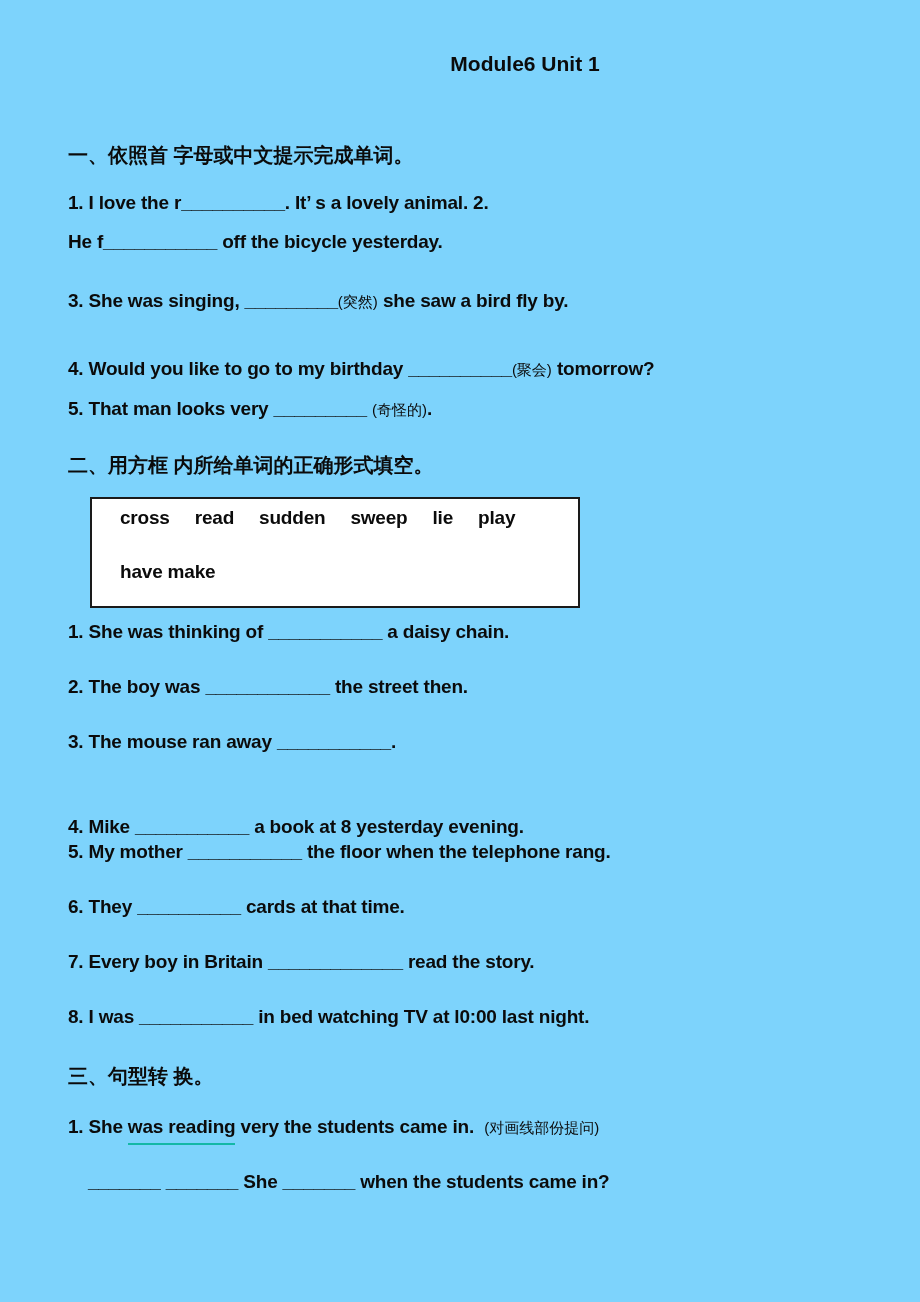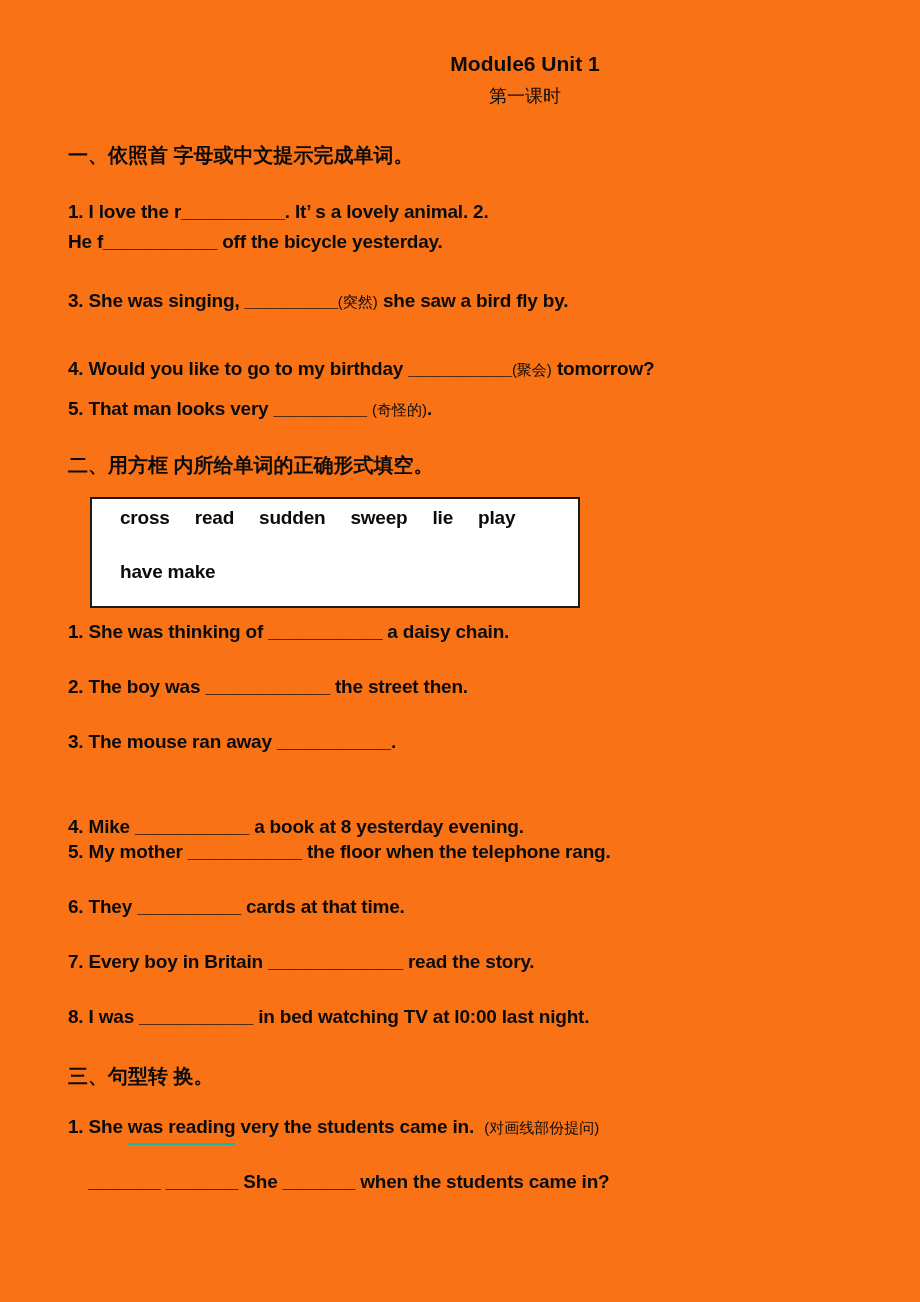--- a/index.html
+++ b/index.html
@@ -7,7 +7,7 @@
     position: relative;
     width: 920px;
     height: 1302px;
-    background: #f97316;
+    background: #7dd3fc;
     font-family: "Liberation Sans", "DejaVu Sans", sans-serif;
     color: #0b0b0b;
     overflow: hidden;

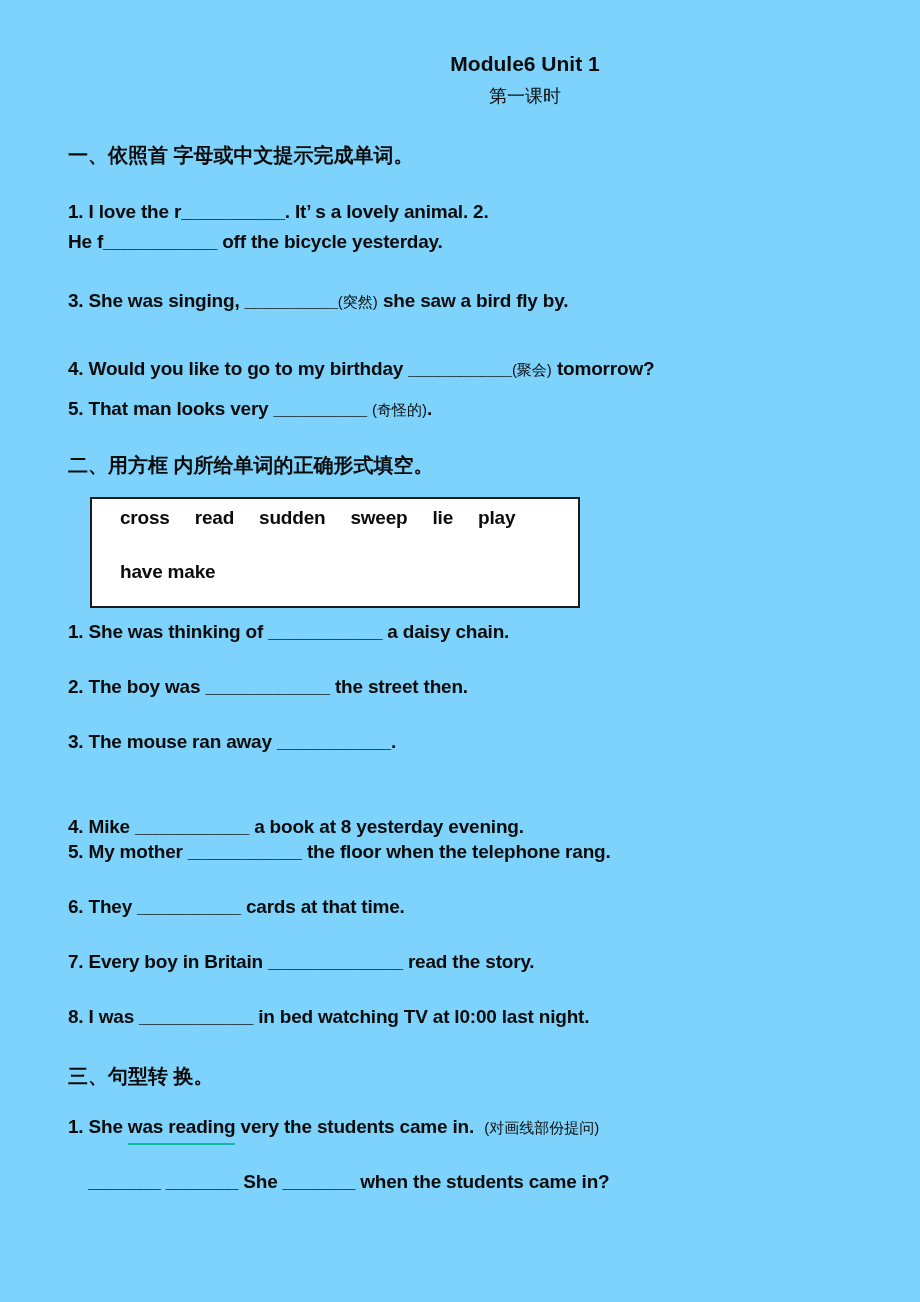--- a/index.html
+++ b/index.html
@@ -89,7 +89,6 @@
 <div class="page">
 
   <div class="center-line title">Module6 Unit 1</div>
-  <div class="center-line subtitle">第一课时</div>
 
   <div class="line heading h-s1">一、依照首 字母或中文提示完成单词。</div>
 

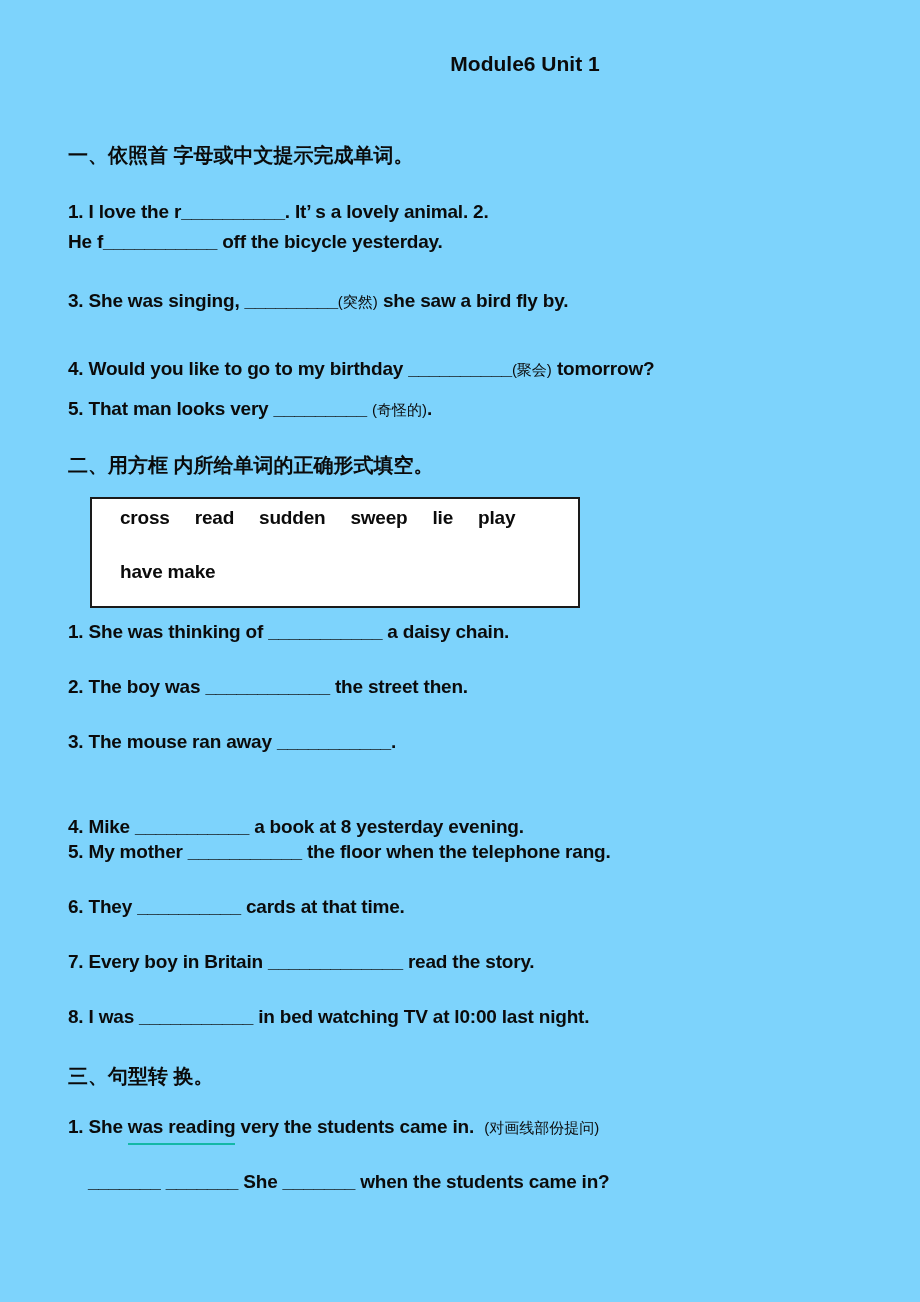--- a/index.html
+++ b/index.html
@@ -37,7 +37,7 @@
     text-align: center;
   }
   .h-s1 { top: 126px; margin-top: 16px; }
-  .l-i1a { top: 192px; margin-top: 9px; }
+  .l-i1a { top: 192px; }
   .l-i1b { top: 231px; }
   .l-i3  { top: 290px; }
   .l-i4  { top: 358px; }

